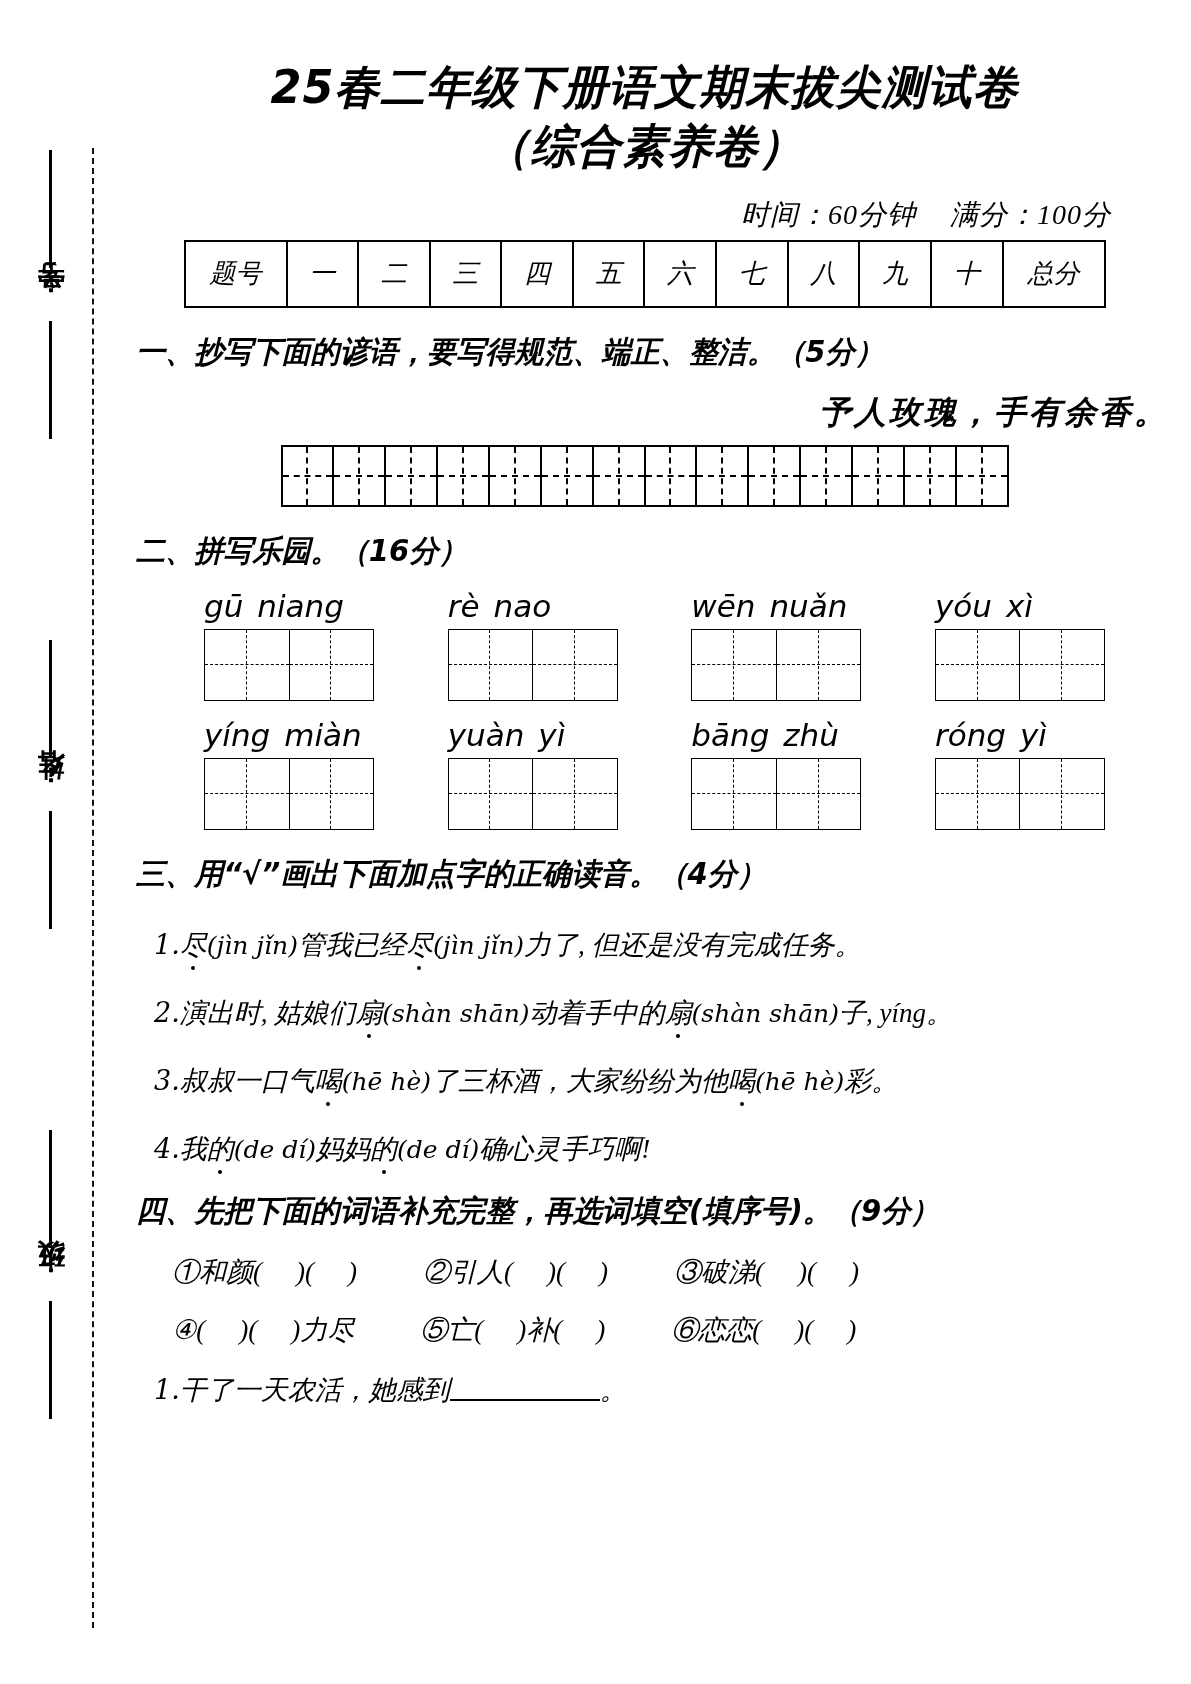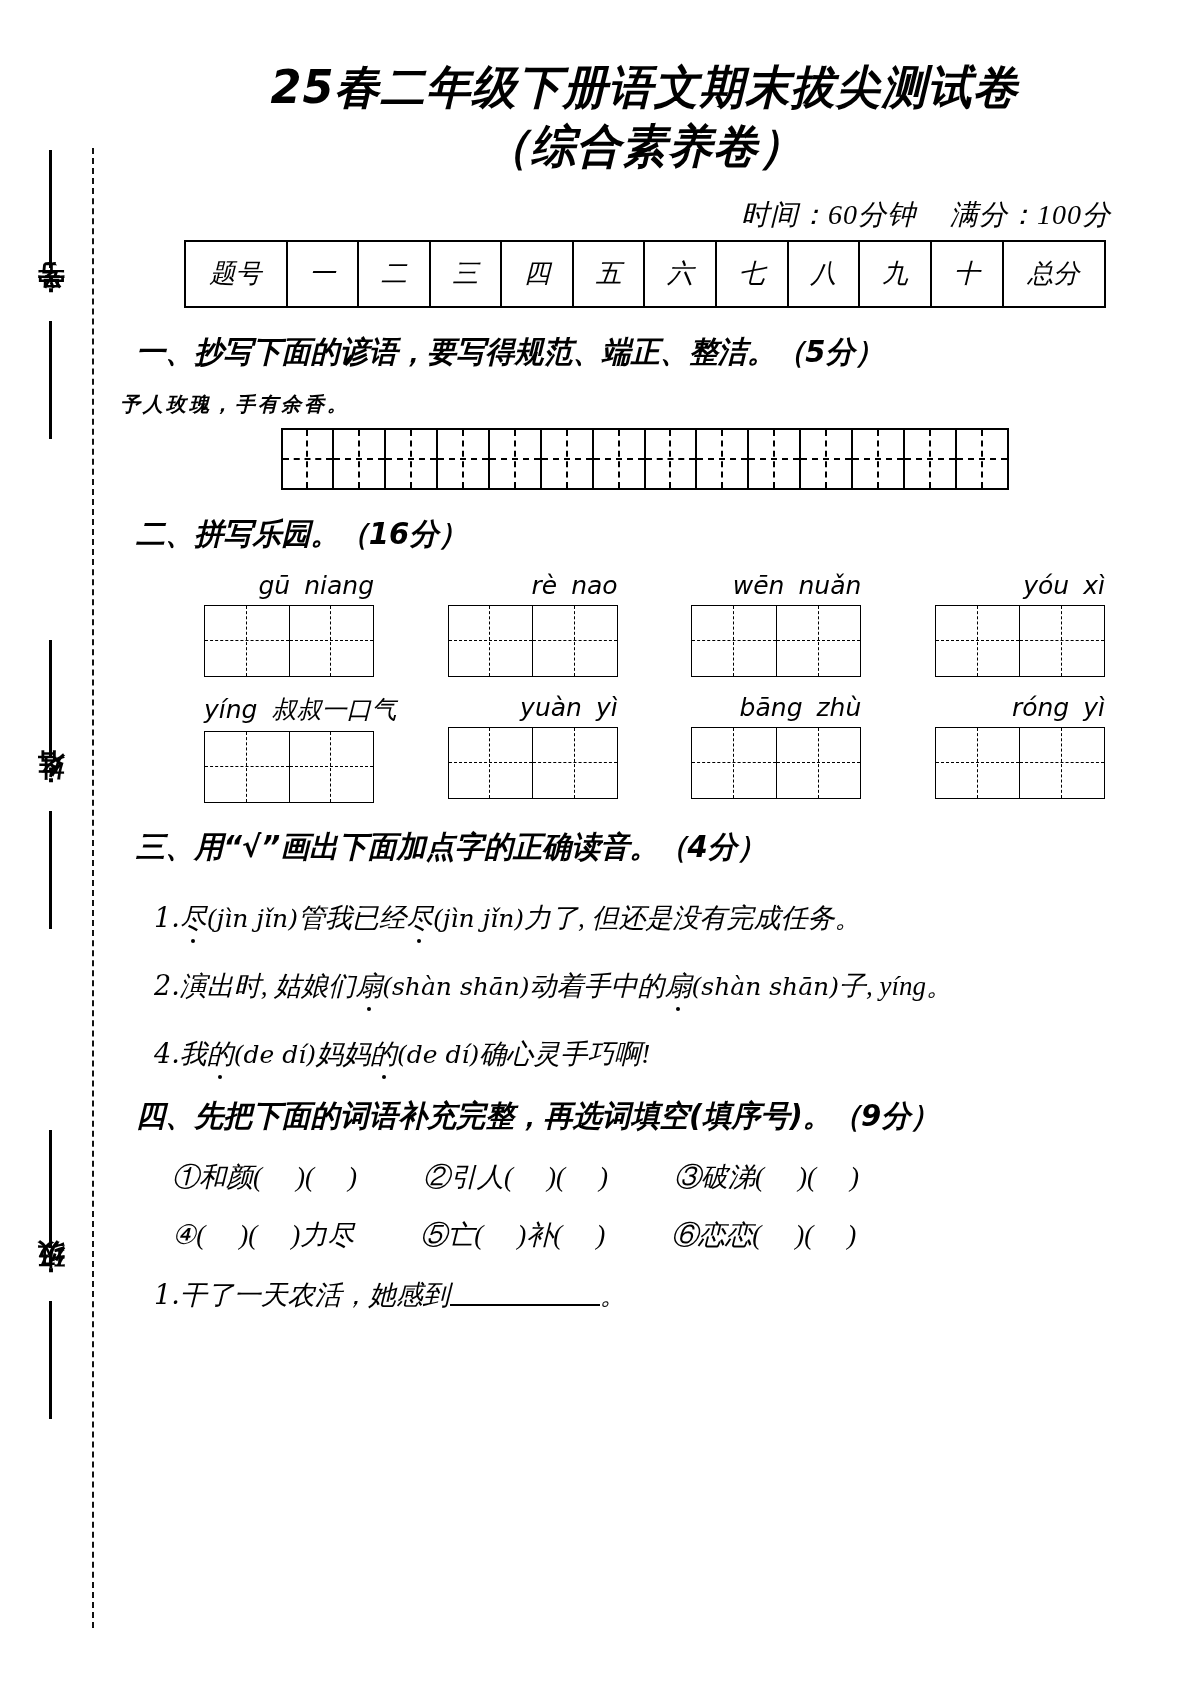--- a/index.html
+++ b/index.html
@@ -100,10 +100,10 @@
 
   
   #proverb{
-    text-align:left;
+    text-align:right;
     font-family:"DejaVu Serif", serif;
     font-weight:bold;
-    font-size:20px;
+    font-size:32px;
     letter-spacing:3px;
     margin:18px 0 10px 0;
   }

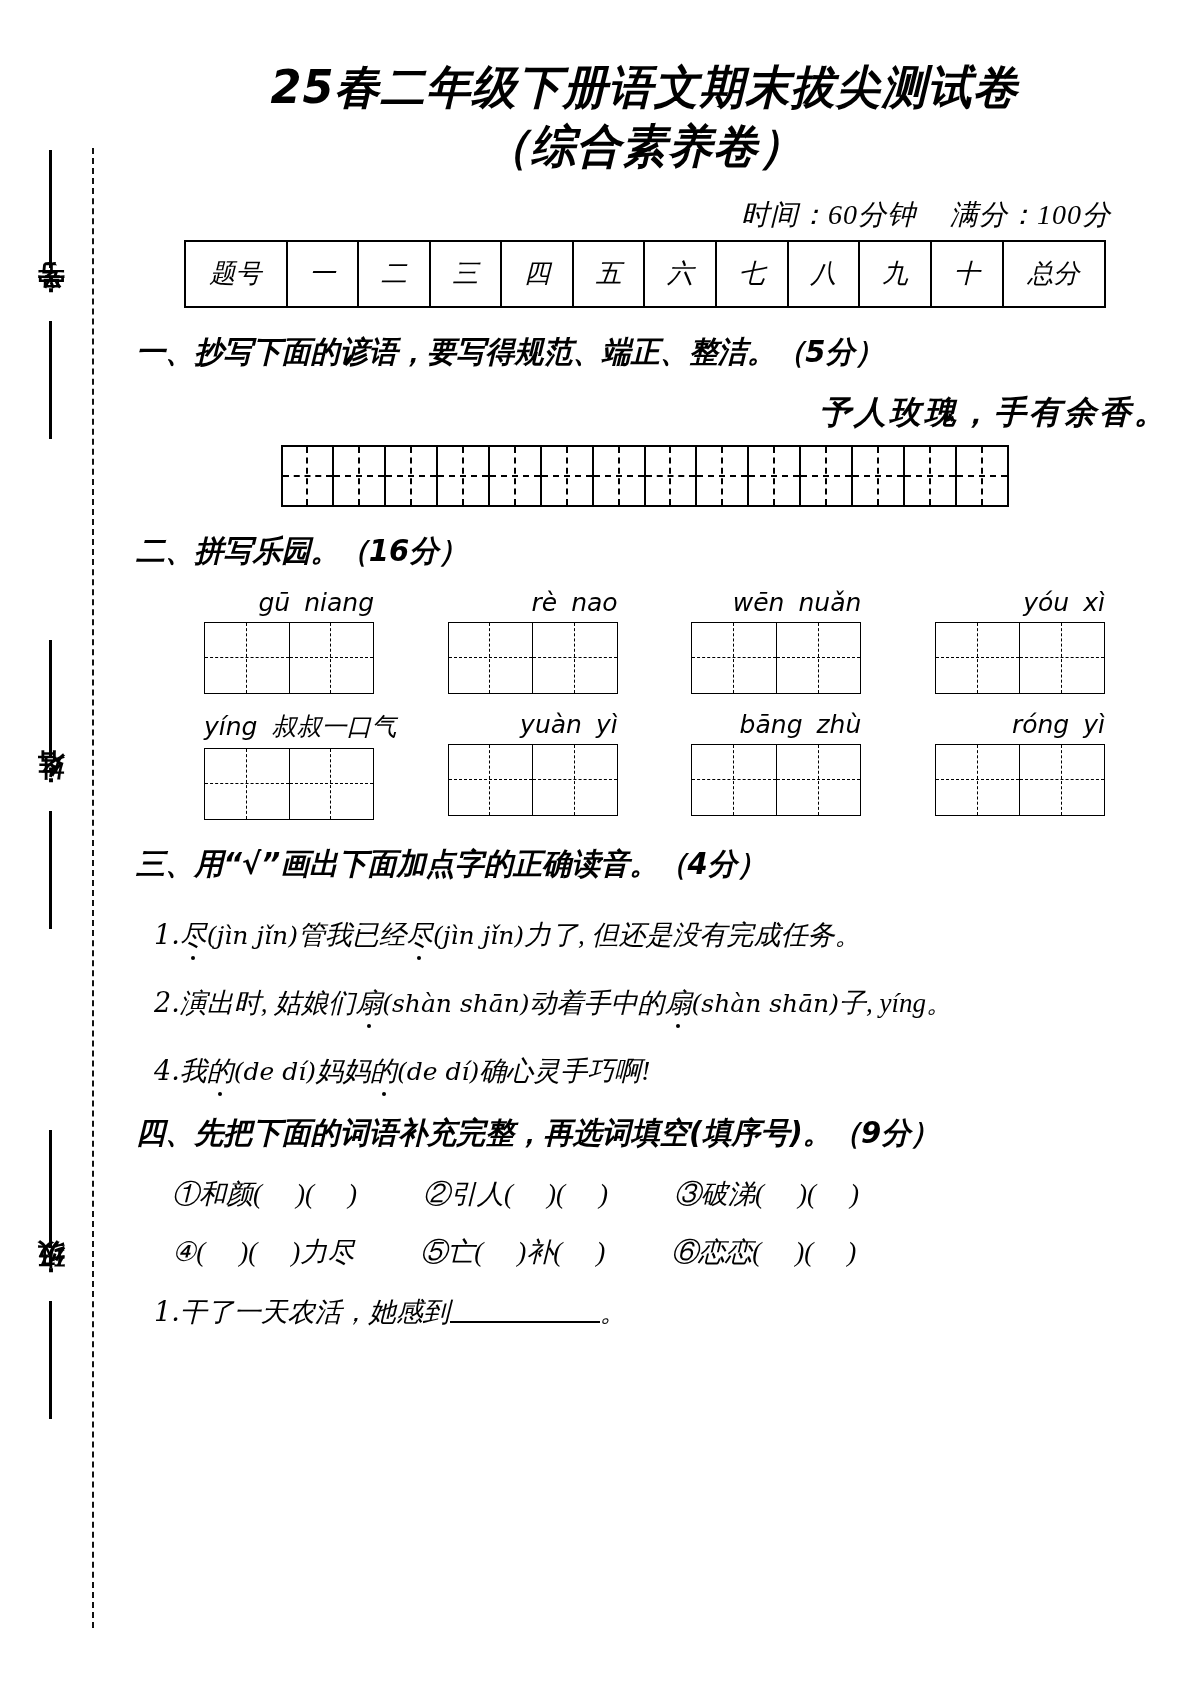--- a/index.html
+++ b/index.html
@@ -140,8 +140,8 @@
   .pin-item{width:170px;}
   .pin-text{
     font-family:"DejaVu Sans", sans-serif;
-    font-size:25px;
-    text-align:right;
+    font-size:31px;
+    text-align:left;
     letter-spacing:0px;
     margin-bottom:5px;
     white-space:nowrap;

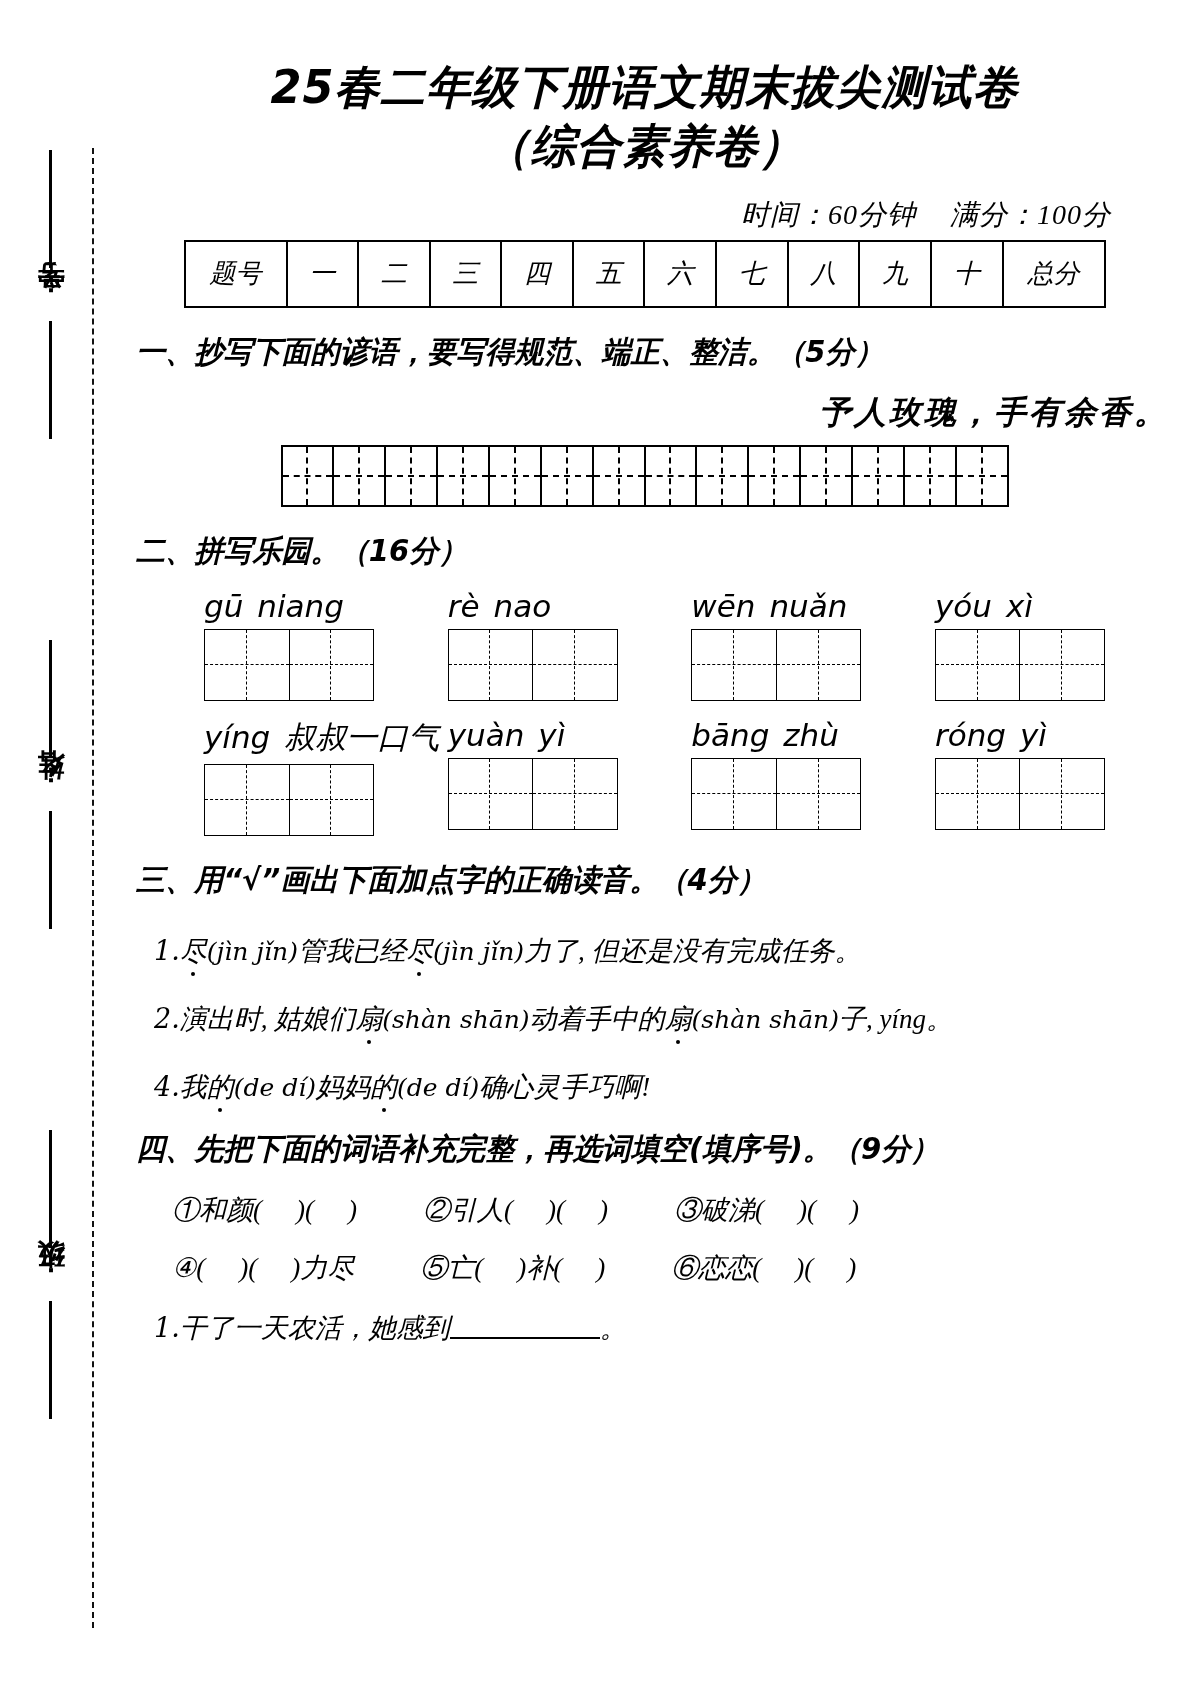--- a/index.html
+++ b/index.html
@@ -312,7 +312,7 @@
       </div>
   <div class="pinyin-row" id="pin-row-2">
         <div class="pin-item">
-          <div class="pin-text"><span>yíng</span><span class="sp"></span><span>叔叔一口气</span></div>
+          <div class="pin-text"><span>yíng</span><span class="sp"></span><span>miàn</span></div>
           <div class="pin-grid">
             <div class="pin-cell"></div>
             <div class="pin-cell"></div>

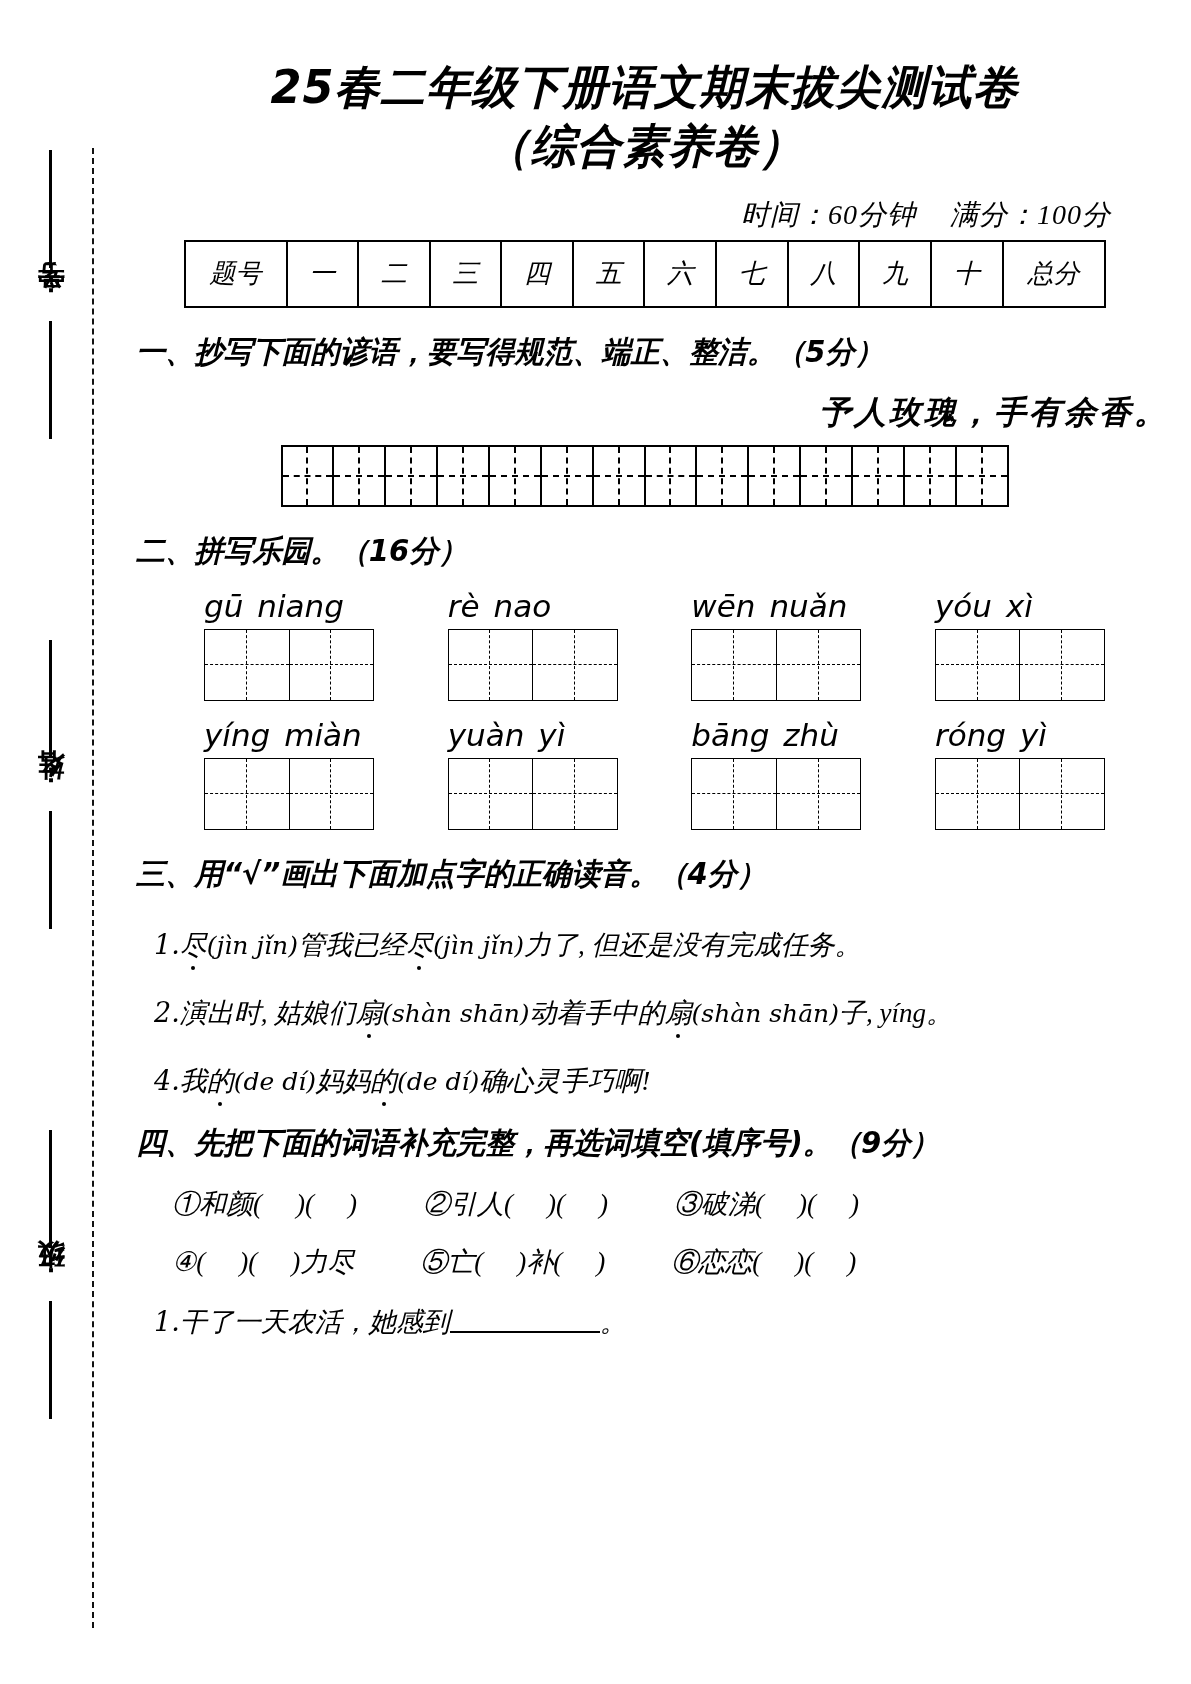--- a/index.html
+++ b/index.html
@@ -345,6 +345,7 @@
   <div id="s3-items">
         <div class="q-line"><span class="q-num">1.</span><span class="dotted">尽</span><span class="py">(jìn  jǐn)</span><span>管我已经</span><span class="dotted">尽</span><span class="py">(jìn  jǐn)</span><span>力了, 但还是没有完成任务。</span></div>
         <div class="q-line"><span class="q-num">2.</span><span>演出时, 姑娘们</span><span class="dotted">扇</span><span class="py">(shàn  shān)</span><span>动着手中的</span><span class="dotted">扇</span><span class="py">(shàn  shān)</span><span>子, yíng。</span></div>
+        <div class="q-line"><span class="q-num">3.</span><span>叔叔一口气</span><span class="dotted">喝</span><span class="py">(hē  hè)</span><span>了三杯酒，大家纷纷为他</span><span class="dotted">喝</span><span class="py">(hē  hè)</span><span>彩。</span></div>
         <div class="q-line"><span class="q-num">4.</span><span>我</span><span class="dotted">的</span><span class="py">(de  dí)</span><span>妈妈</span><span class="dotted">的</span><span class="py">(de  dí)</span><span>确心灵手巧啊!</span></div>
       </div>
 

